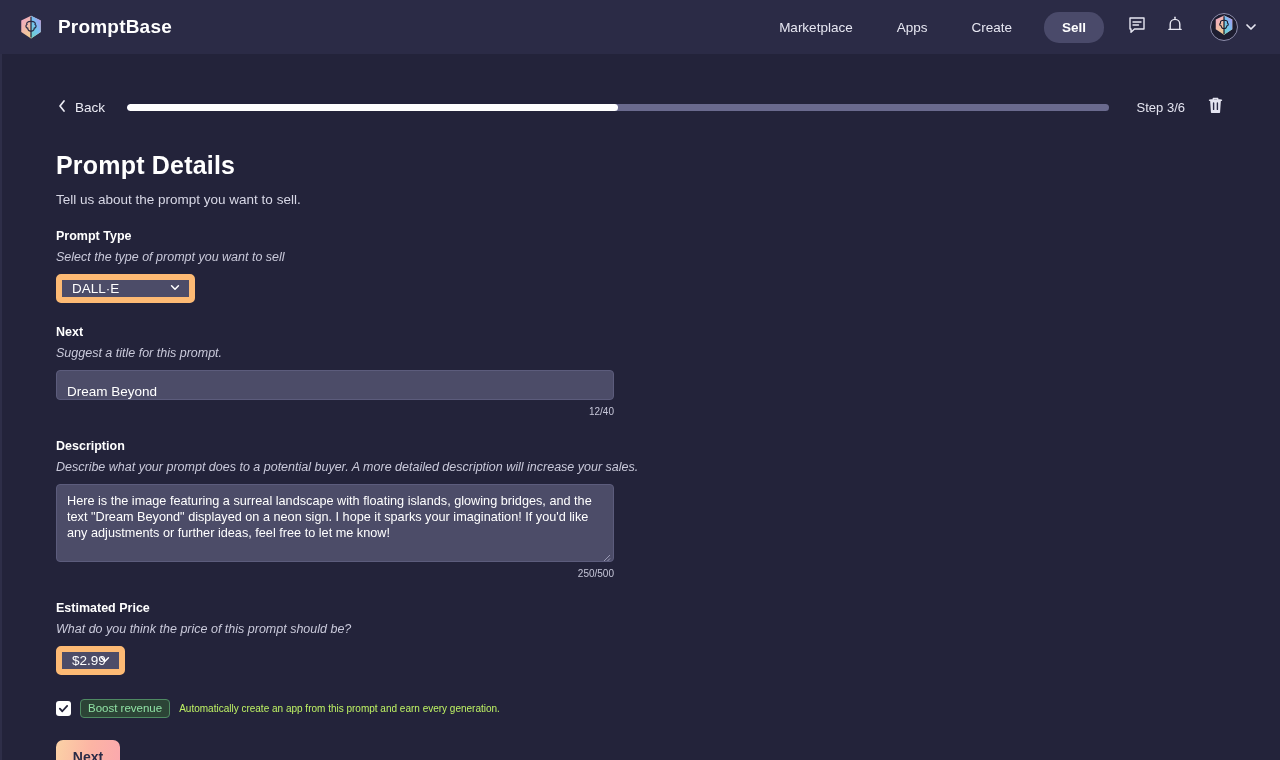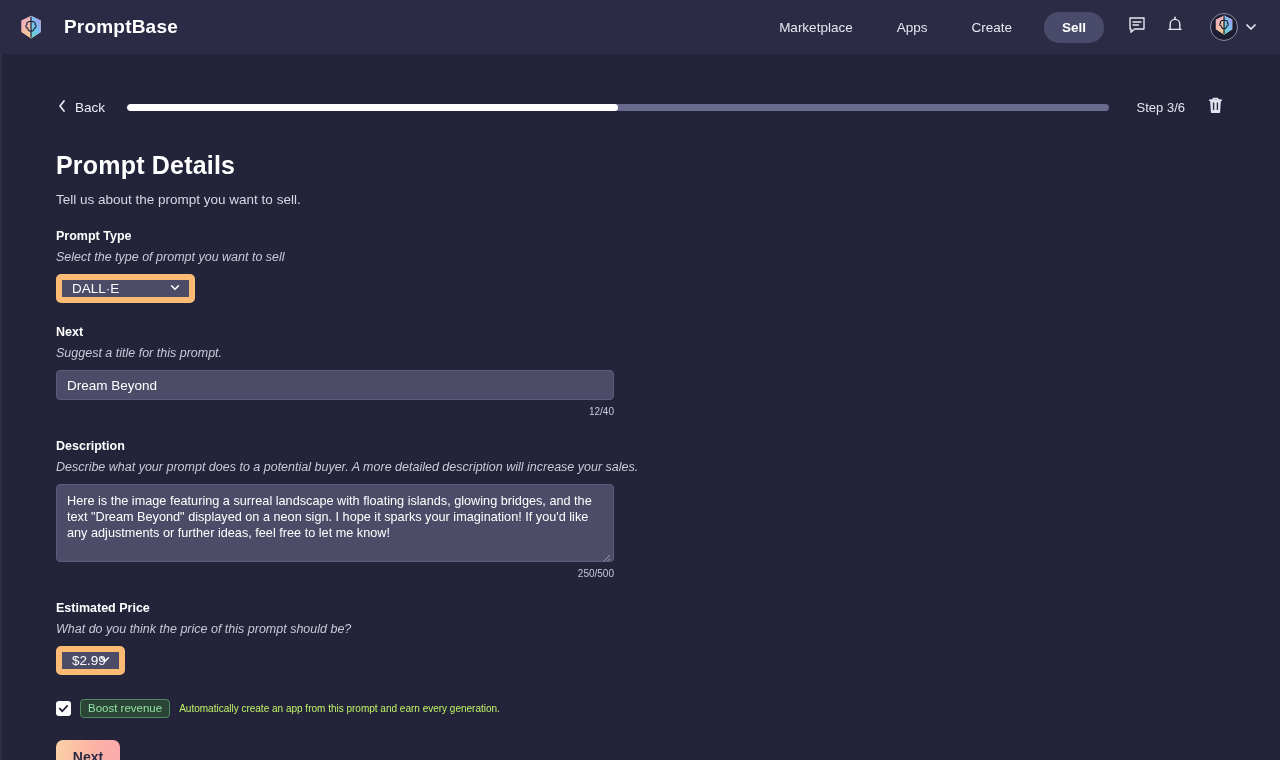--- a/index.html
+++ b/index.html
@@ -21,7 +21,7 @@
     position: relative;
   }
   .brand {
-    display: flex; align-items: center; gap: 20px;
+    display: flex; align-items: center; gap: 14px;
     cursor: pointer;
   }
   .brand-title {

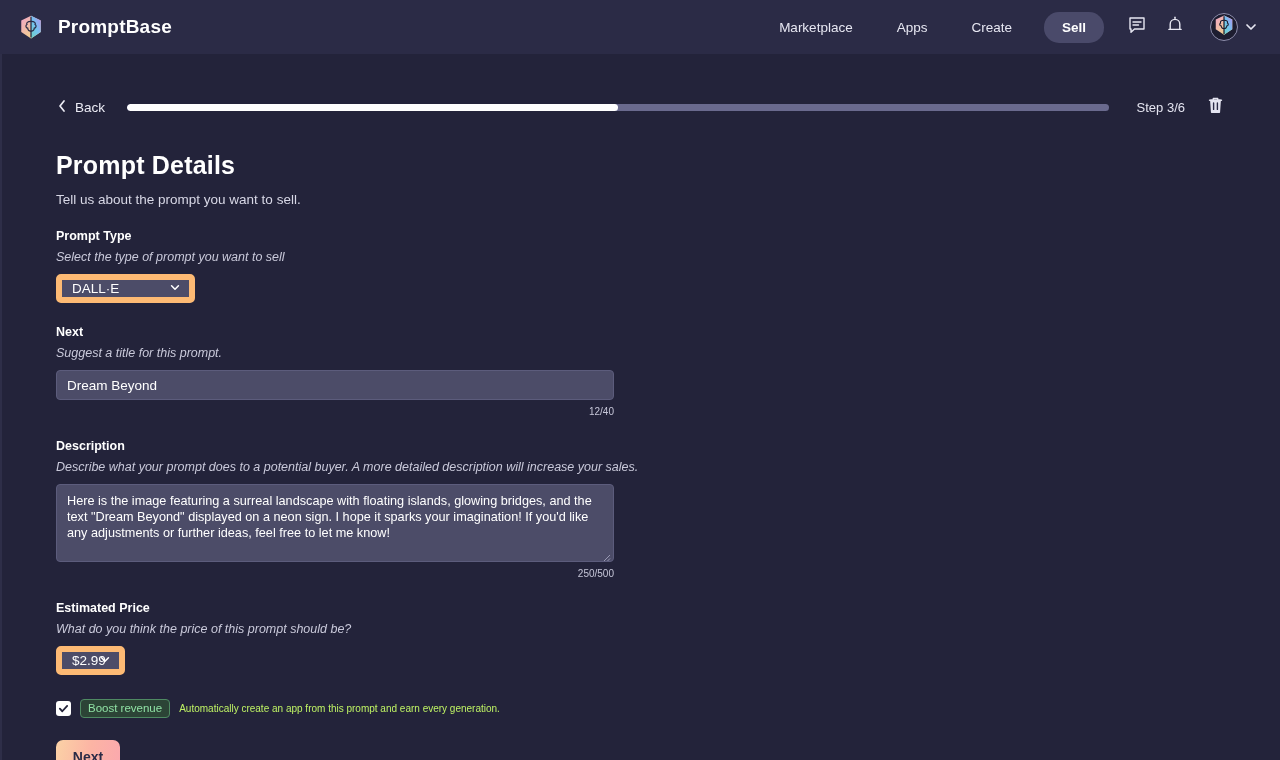--- a/index.html
+++ b/index.html
@@ -183,7 +183,7 @@
     color: #ffffff;
     font-size: 13.5px;
     padding: 0 10px;
-    display: flex; align-items: center;
+    display: flex; align-items: flex-end;
     cursor: text;
   }
   .textarea {

